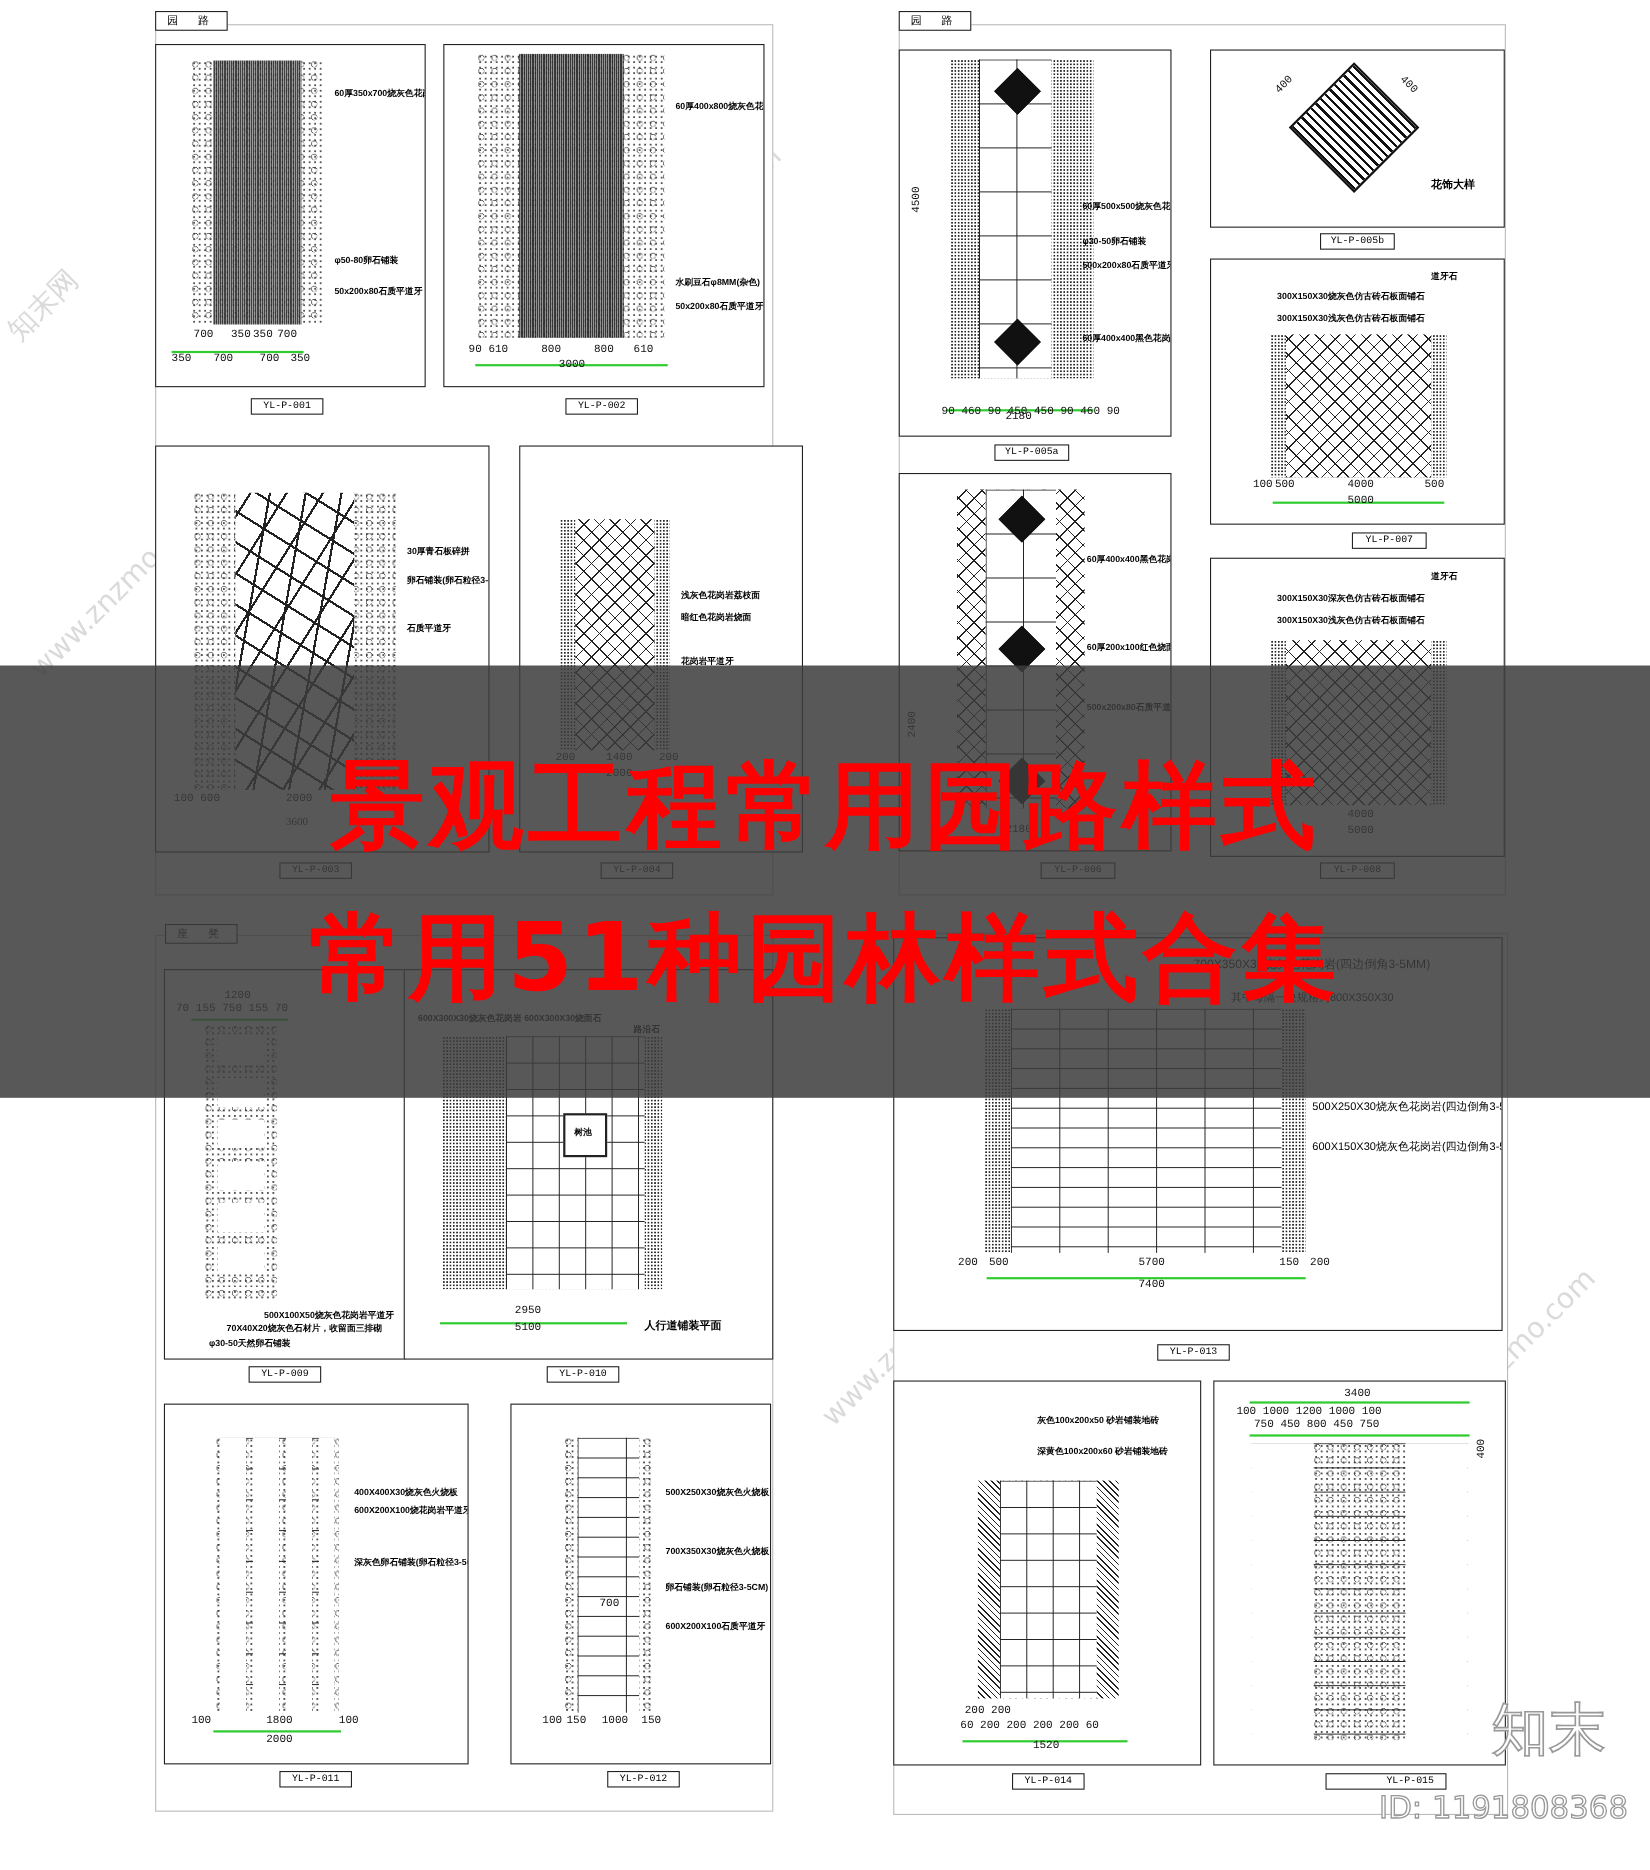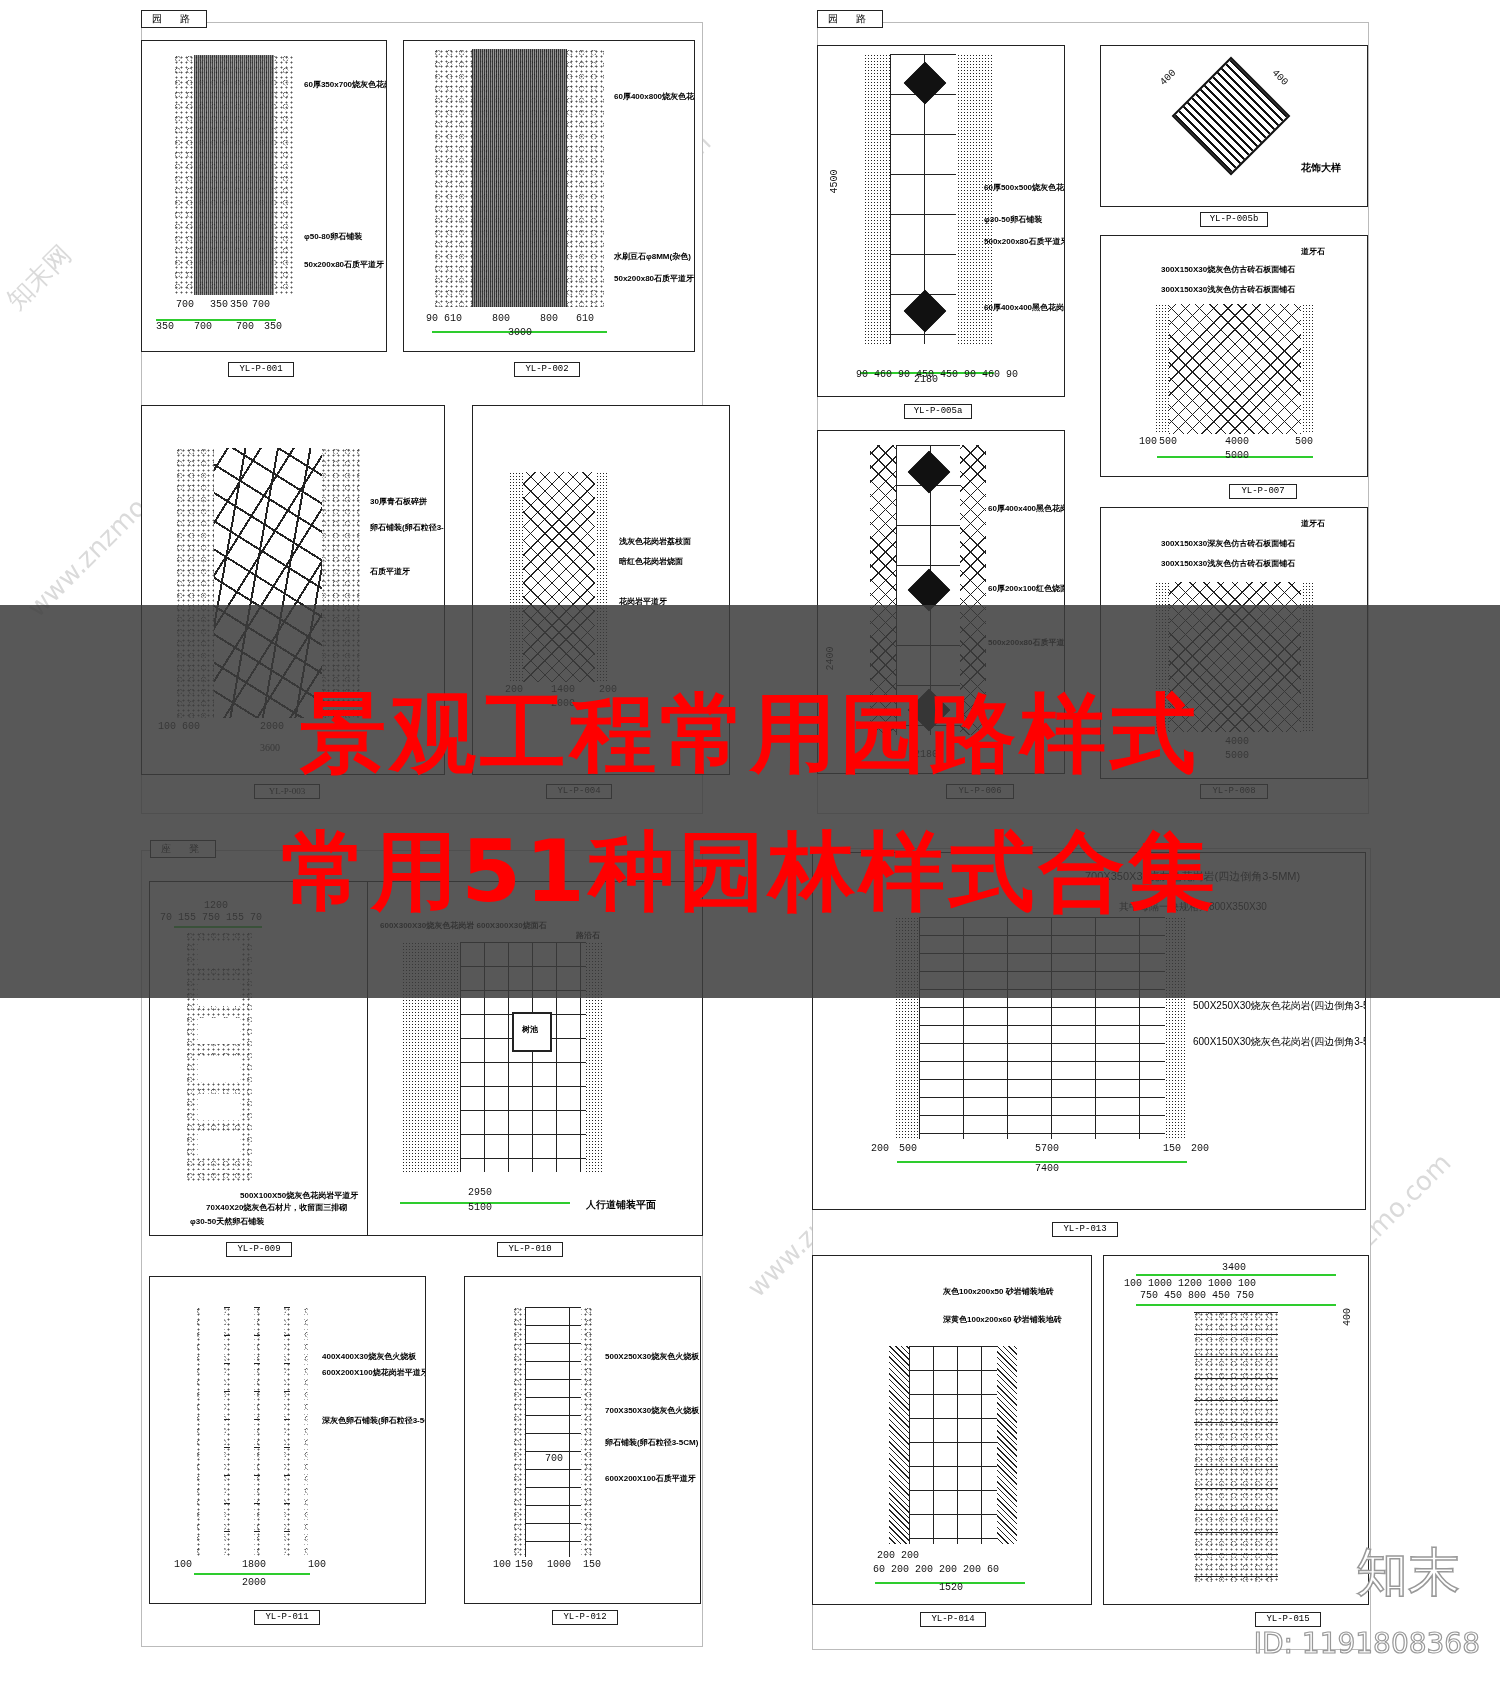--- a/index.html
+++ b/index.html
@@ -88,7 +88,7 @@
   <div class="dim" style="left:118px;top:315px;">2000</div>
   <div class="dim" style="left:118px;top:336px;font-family:Liberation Serif, serif;">3600</div>
 </div>
-<div class="tag" style="left:254px;top:784px;width:64px;font-family:Liberation Serif, serif;">YL-P-003</div>
+<div class="tag" style="left:254px;top:784px;width:64px;">YL-P-003</div>
 
 <div class="frame" style="left:472px;top:405px;width:220px;height:368px;padding-left:36px;">
   <div class="abs dotfill" style="left:36px;top:66px;width:100px;height:210px;"></div>

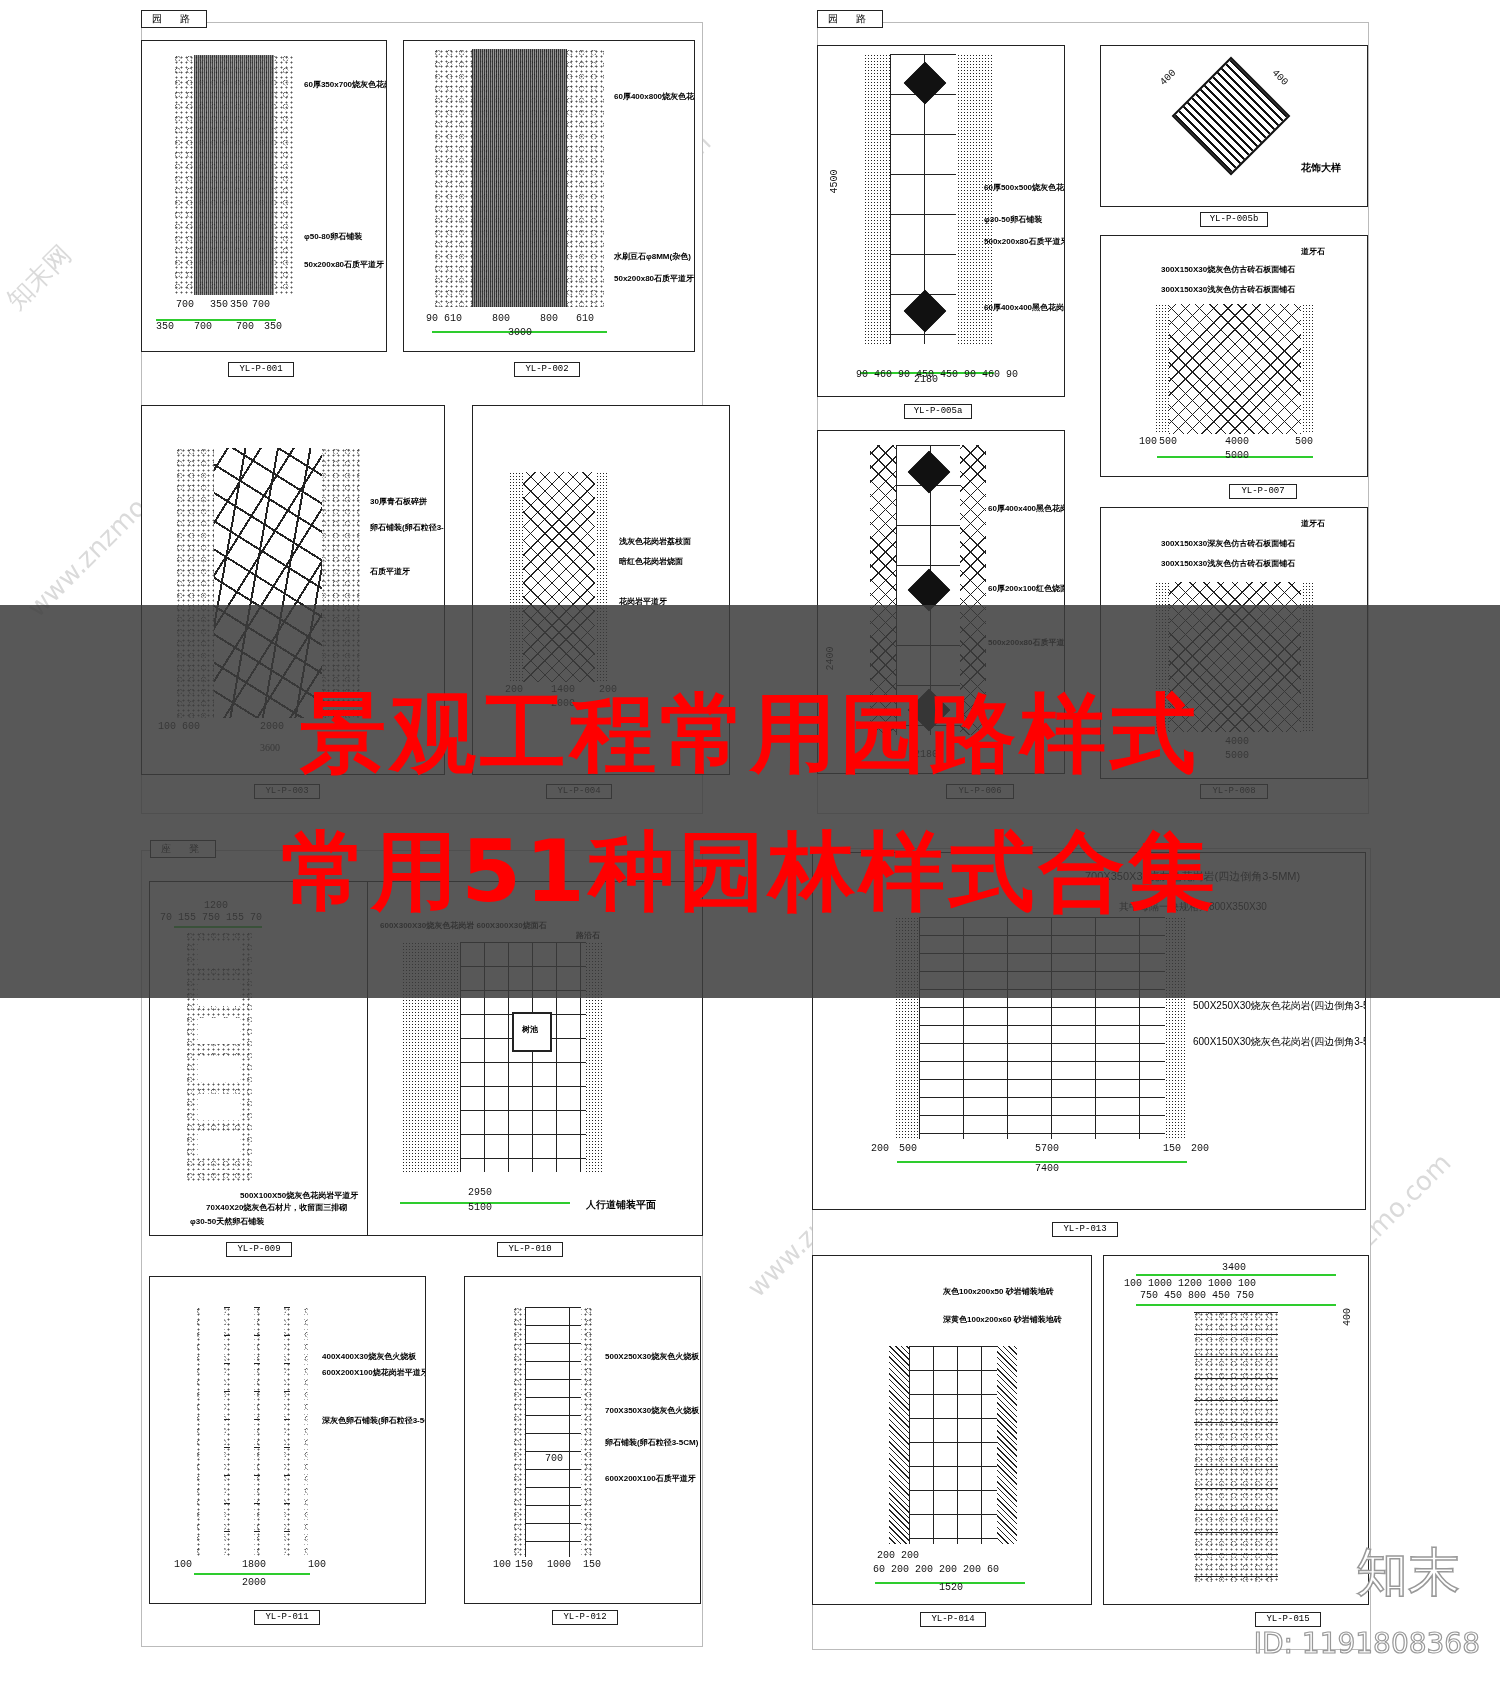--- a/index.html
+++ b/index.html
@@ -269,7 +269,7 @@
   <div class="dimline" style="left:32px;top:48px;width:200px;"></div>
   <div class="dim" style="left:238px;top:70px;transform:rotate(-90deg);transform-origin:left top;">400</div>
 </div>
-<div class="tag" style="left:1255px;top:1612px;width:64px;">YL-P-015</div>
+<div class="tag" style="left:1205px;top:1612px;width:64px;padding-left:44px;">YL-P-015</div>
 
 <div class="band"></div>
 <div class="headline" style="top:690px;">景观工程常用园路样式</div>

